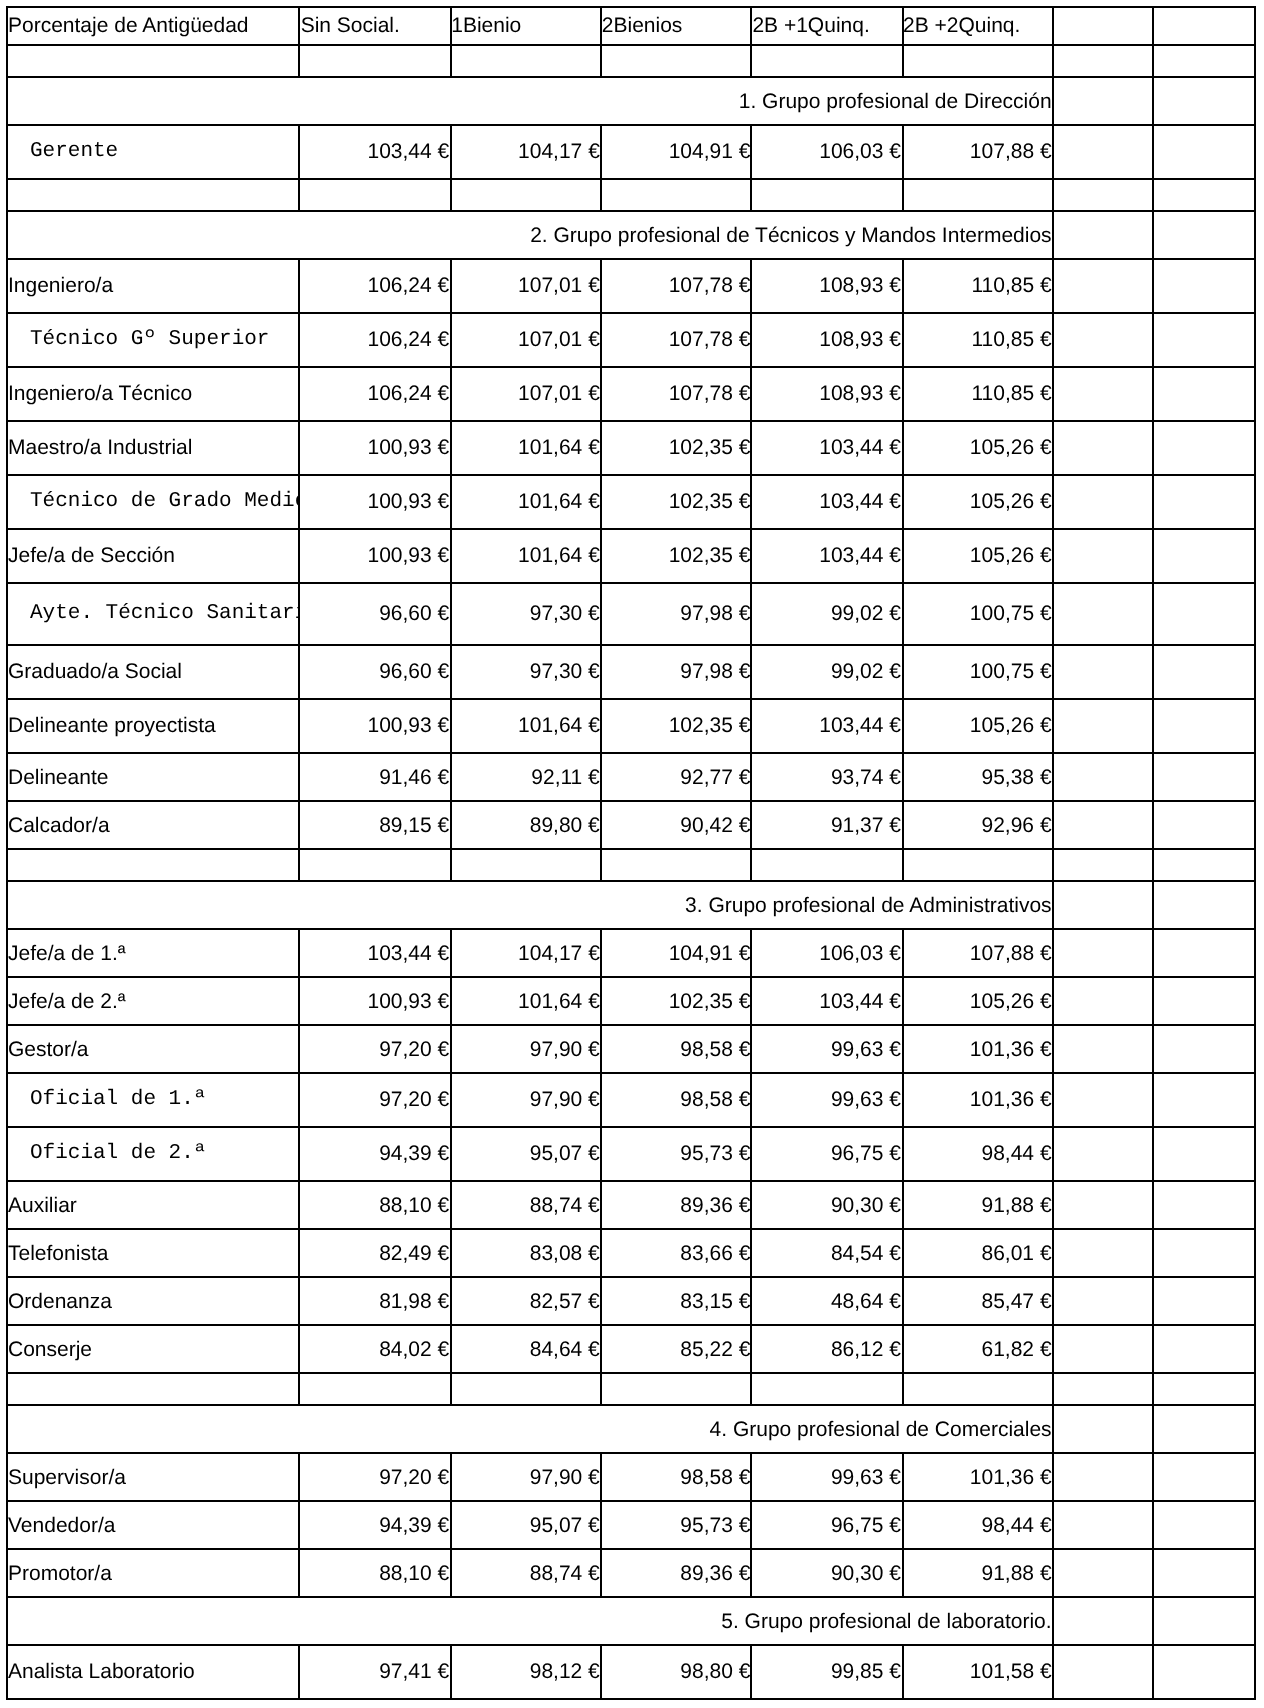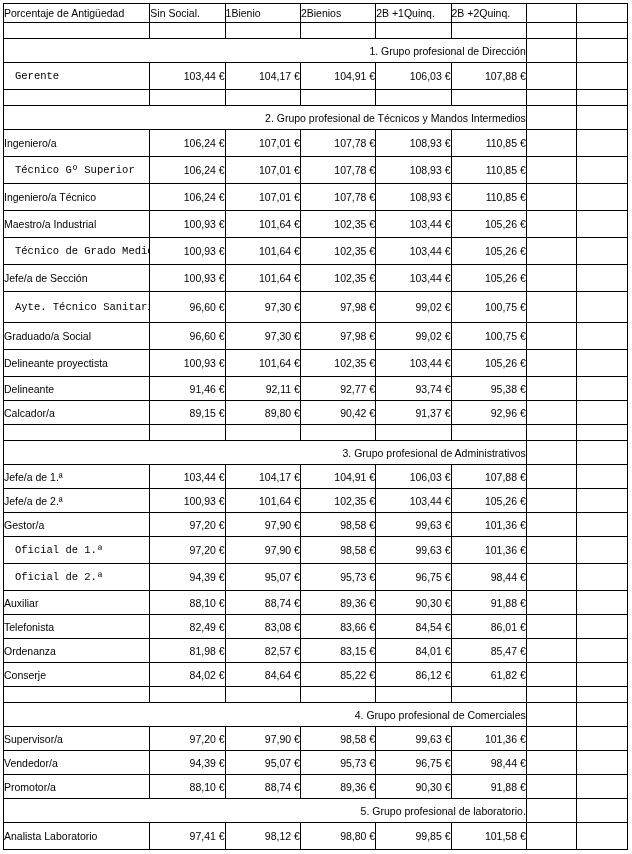--- a/index.html
+++ b/index.html
@@ -350,7 +350,7 @@
           <td class="money">81,98 €</td>
           <td class="money">82,57 €</td>
           <td class="money">83,15 €</td>
-          <td class="money">84,01 €</td>
+          <td class="money">48,64 €</td>
           <td class="money">85,47 €</td>
           <td class="empty"></td>
           <td class="empty"></td>

